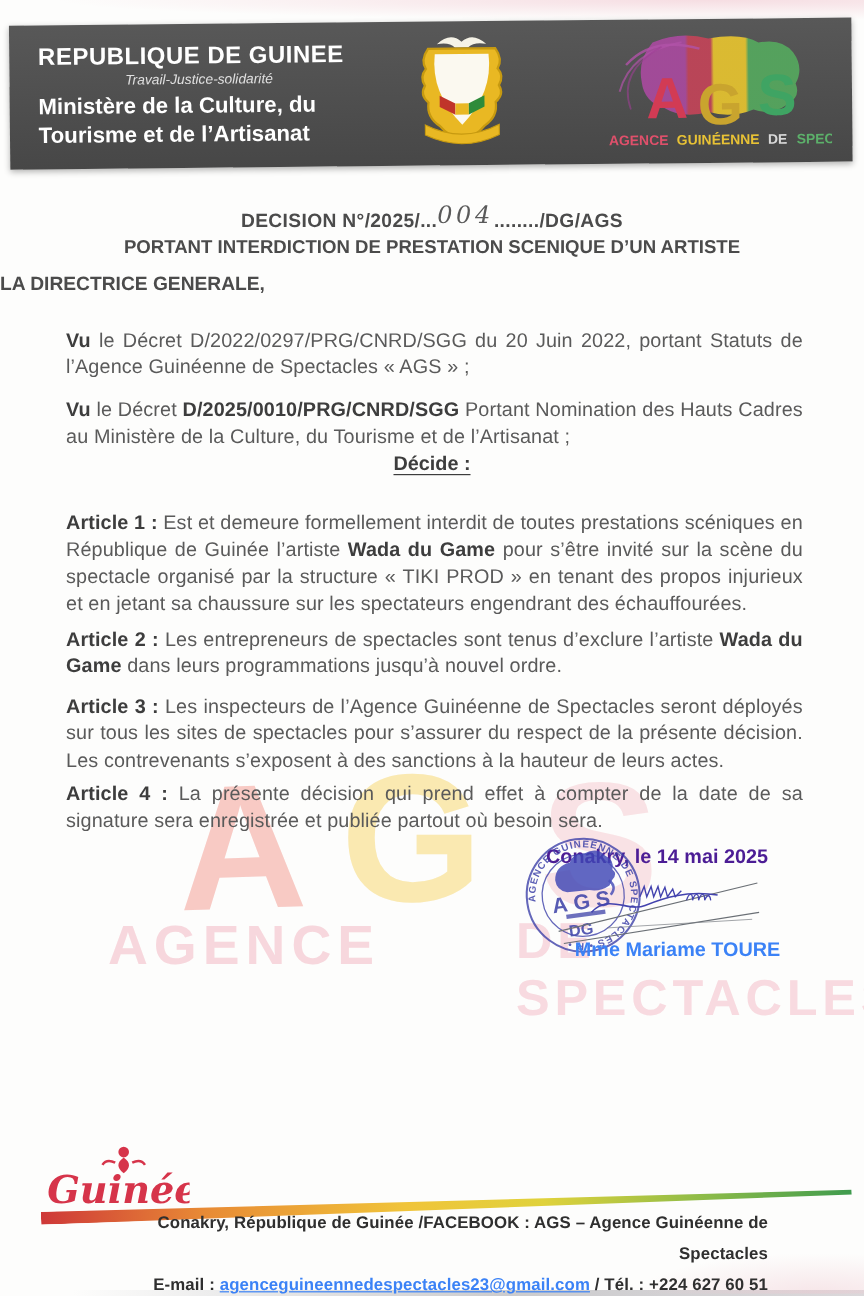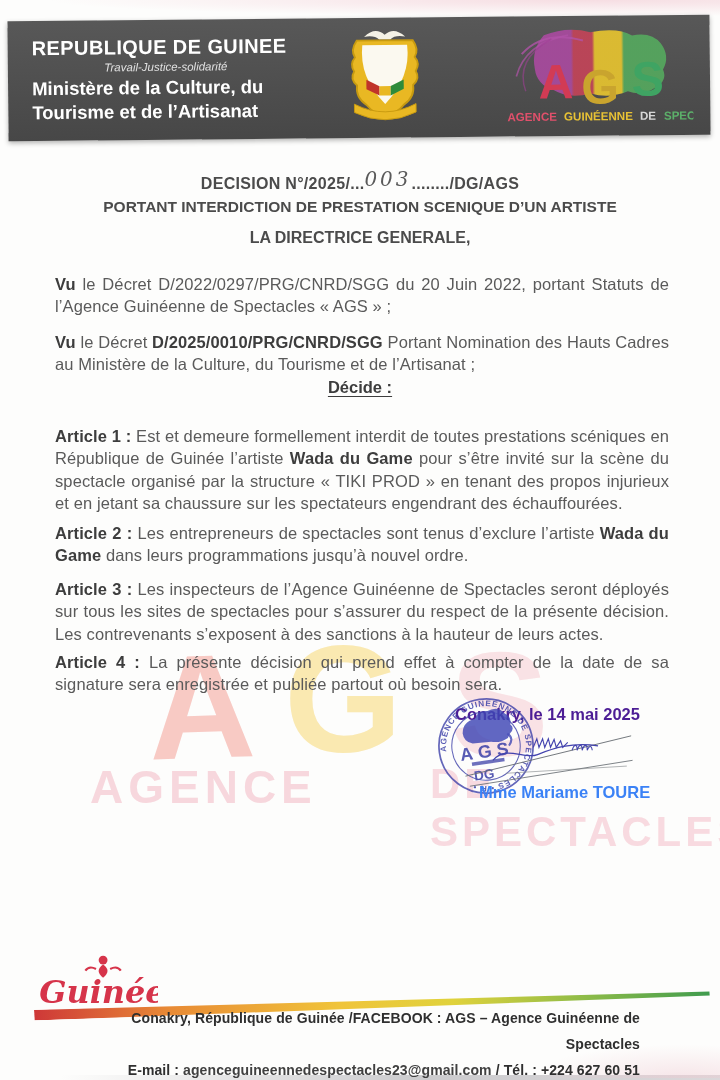--- a/index.html
+++ b/index.html
@@ -132,7 +132,7 @@
 
   <div class="title-block">
     <div class="title-l1">
-      <span>DECISION N°/2025/...</span><span class="hand-number">003</span><span>......../DG/AGS</span>
+      <span>DECISION N°/2025/...</span><span class="hand-number">004</span><span>......../DG/AGS</span>
     </div>
     <div class="title-l2">PORTANT INTERDICTION DE PRESTATION SCENIQUE D’UN ARTISTE</div>
   </div>

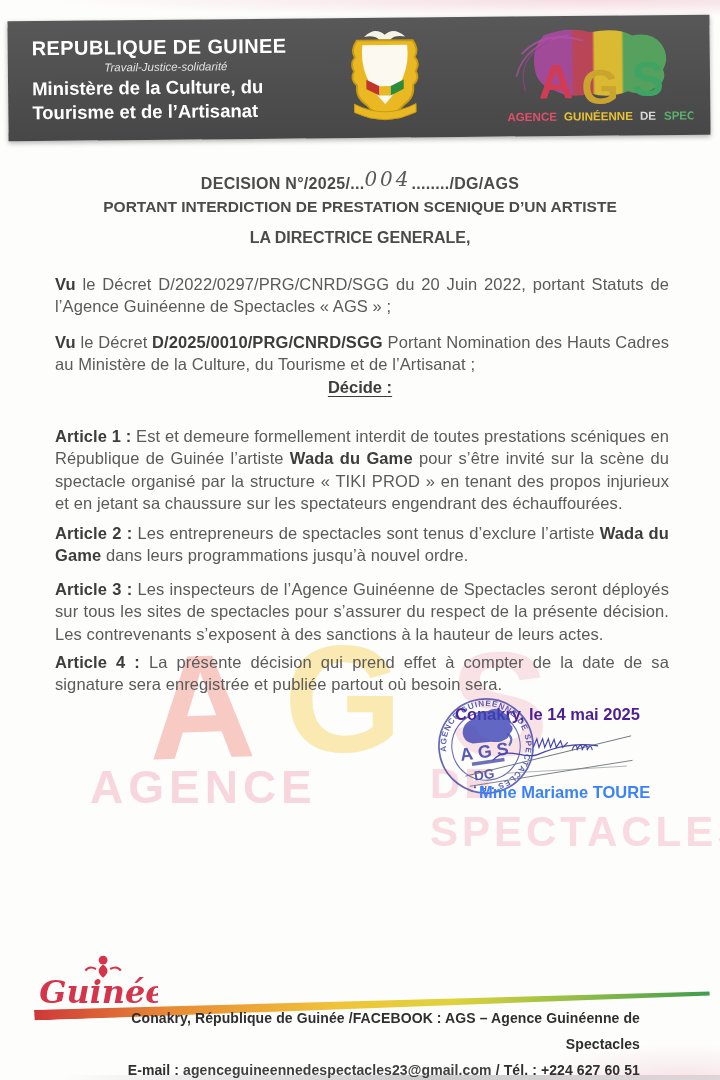--- a/index.html
+++ b/index.html
@@ -30,7 +30,7 @@
   .hand-number{font-family:"DejaVu Serif",serif;font-style:italic;font-weight:400;
     font-size:20px;letter-spacing:3px;position:relative;top:-3px;color:#5a5a5a;}
   .title-l2{font-size:15.5px;margin-top:4px;}
-  .authority{position:absolute;top:229px;width:100%;text-align:center;font-weight:700;font-size:16px;color:#4b4b4b;z-index:2;}
+  .authority{position:absolute;top:229px;width:100%;text-align:left;font-weight:700;font-size:16px;color:#4b4b4b;z-index:2;}
 
   
   .para{position:absolute;left:55px;width:614px;font-size:16.5px;line-height:22.5px;

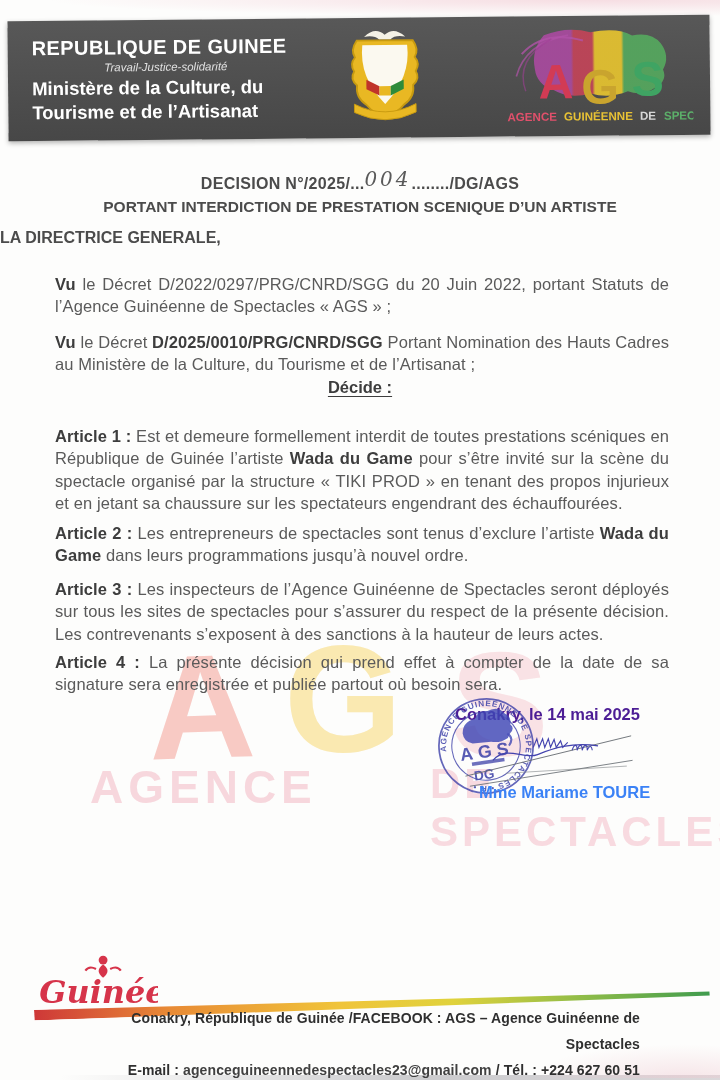--- a/index.html
+++ b/index.html
@@ -64,7 +64,7 @@
     clip-path:polygon(0 4%,100% 28%,100% 64%,0 100%);transform:rotate(-1.8deg);}
   .footer-lines{position:absolute;left:112px;right:8px;top:52px;text-align:right;
     font-size:14px;font-weight:700;color:#2f2f2f;line-height:26px;letter-spacing:.1px;}
-  .email{color:#404040;}
+  .email{text-decoration:underline;color:#3b82f6;}
 </style>
 </head>
 <body>

